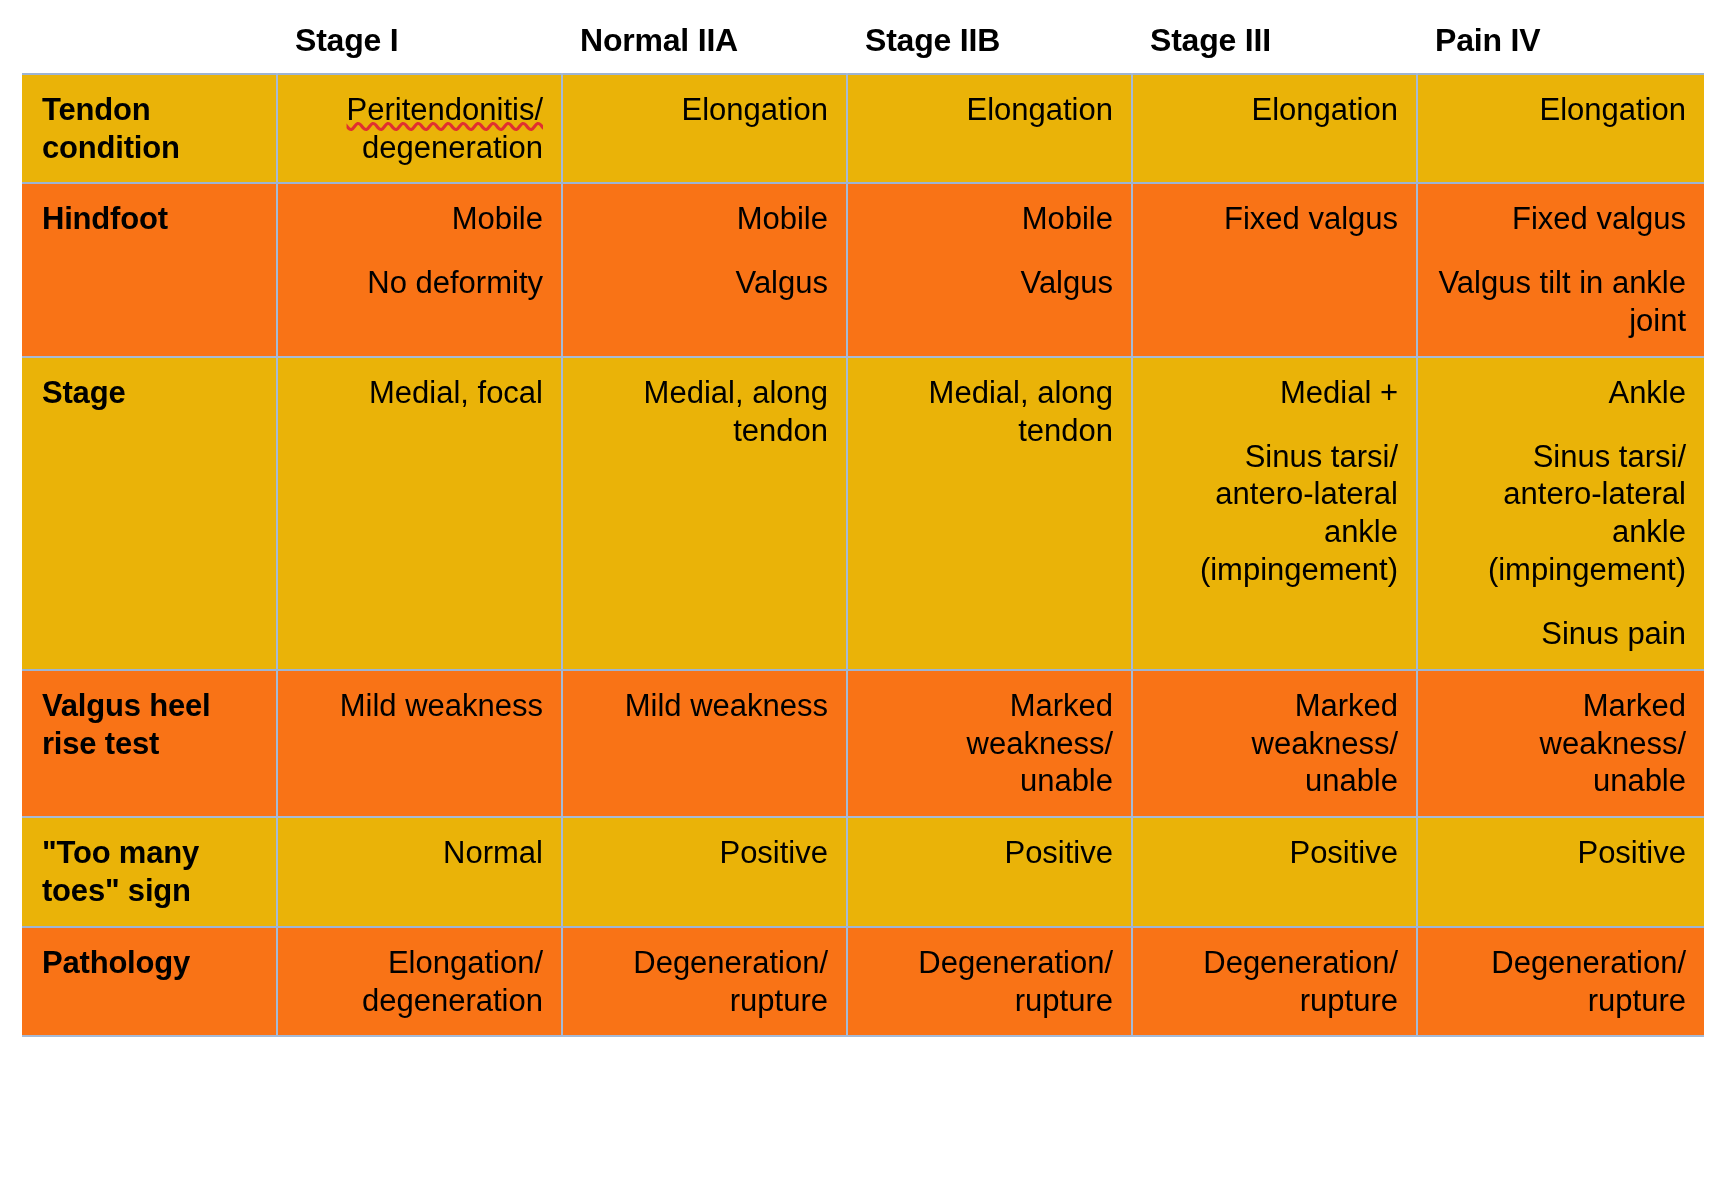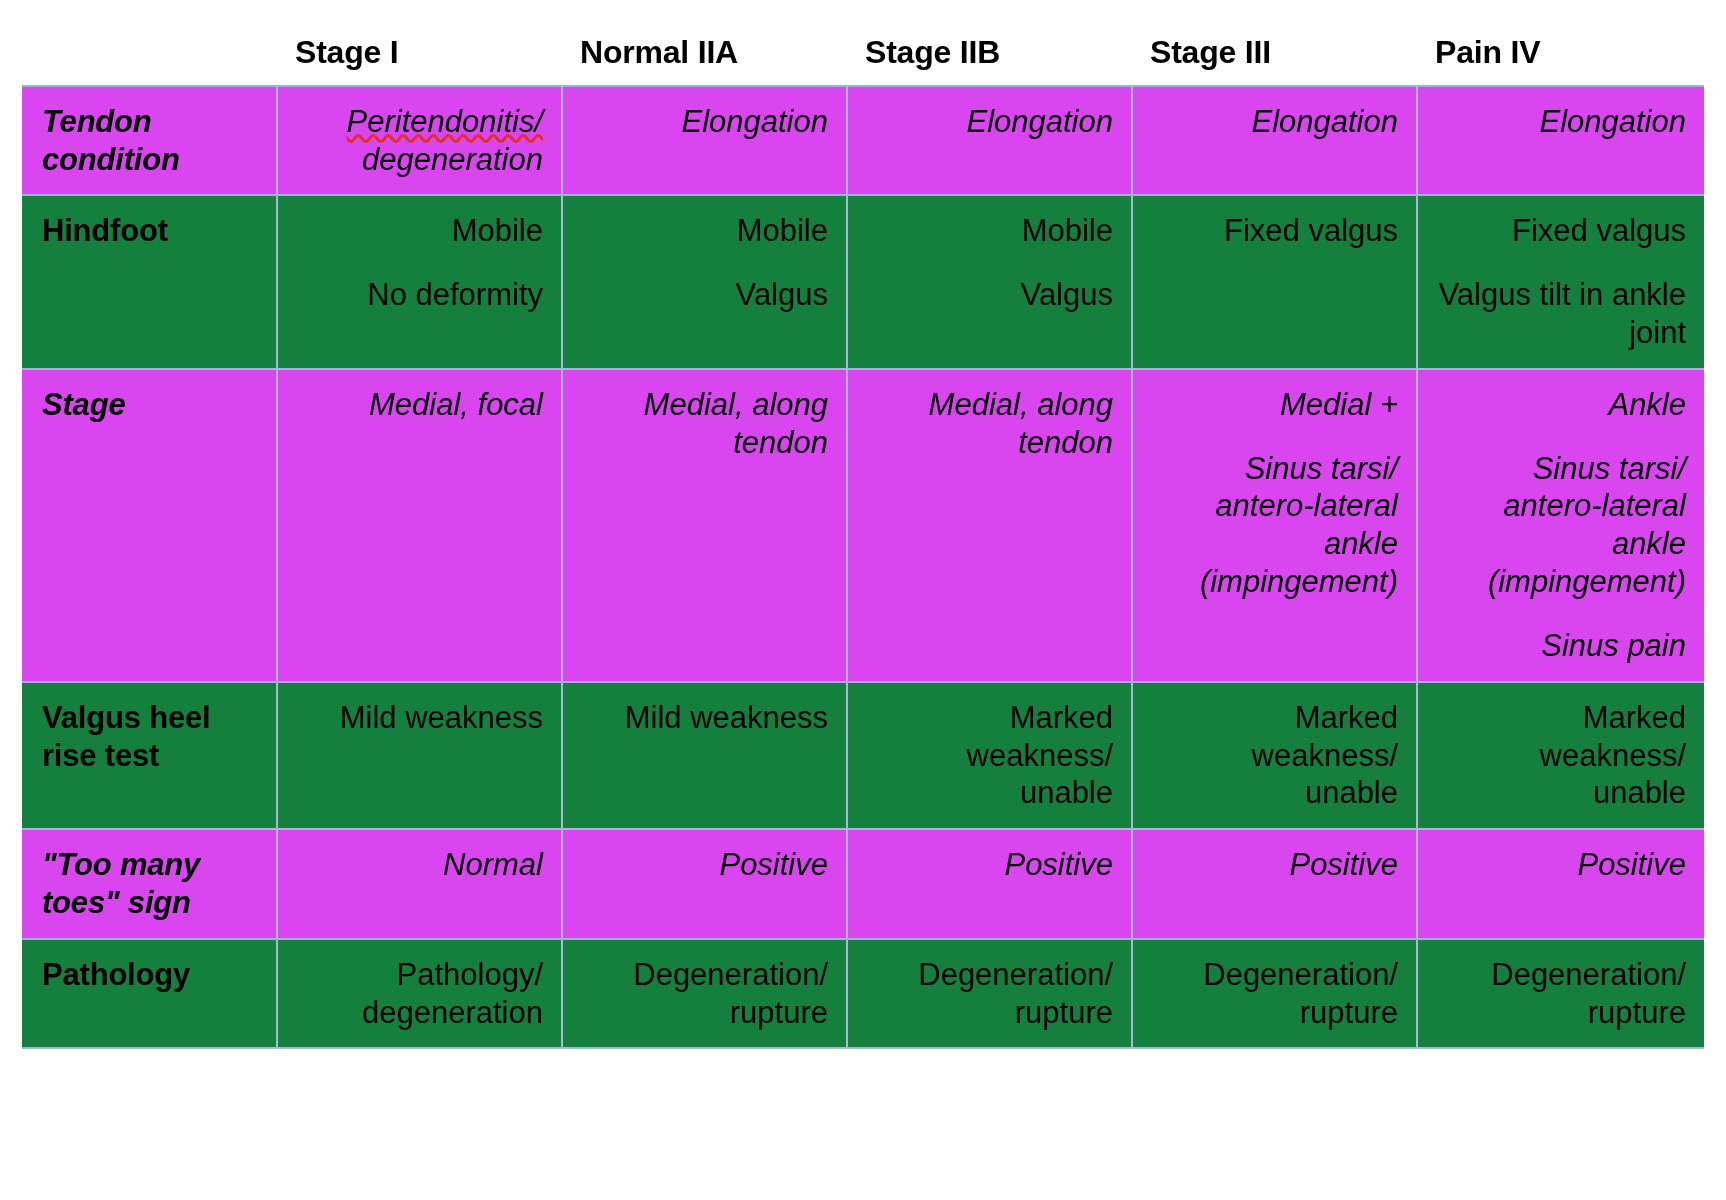--- a/index.html
+++ b/index.html
@@ -28,7 +28,7 @@
     width: 1682px;
     border-collapse: collapse;
     table-layout: fixed;
-    margin-top: 16px;
+    margin-top: 4px;
   }
 
   col.c-label  { width: 255px; }

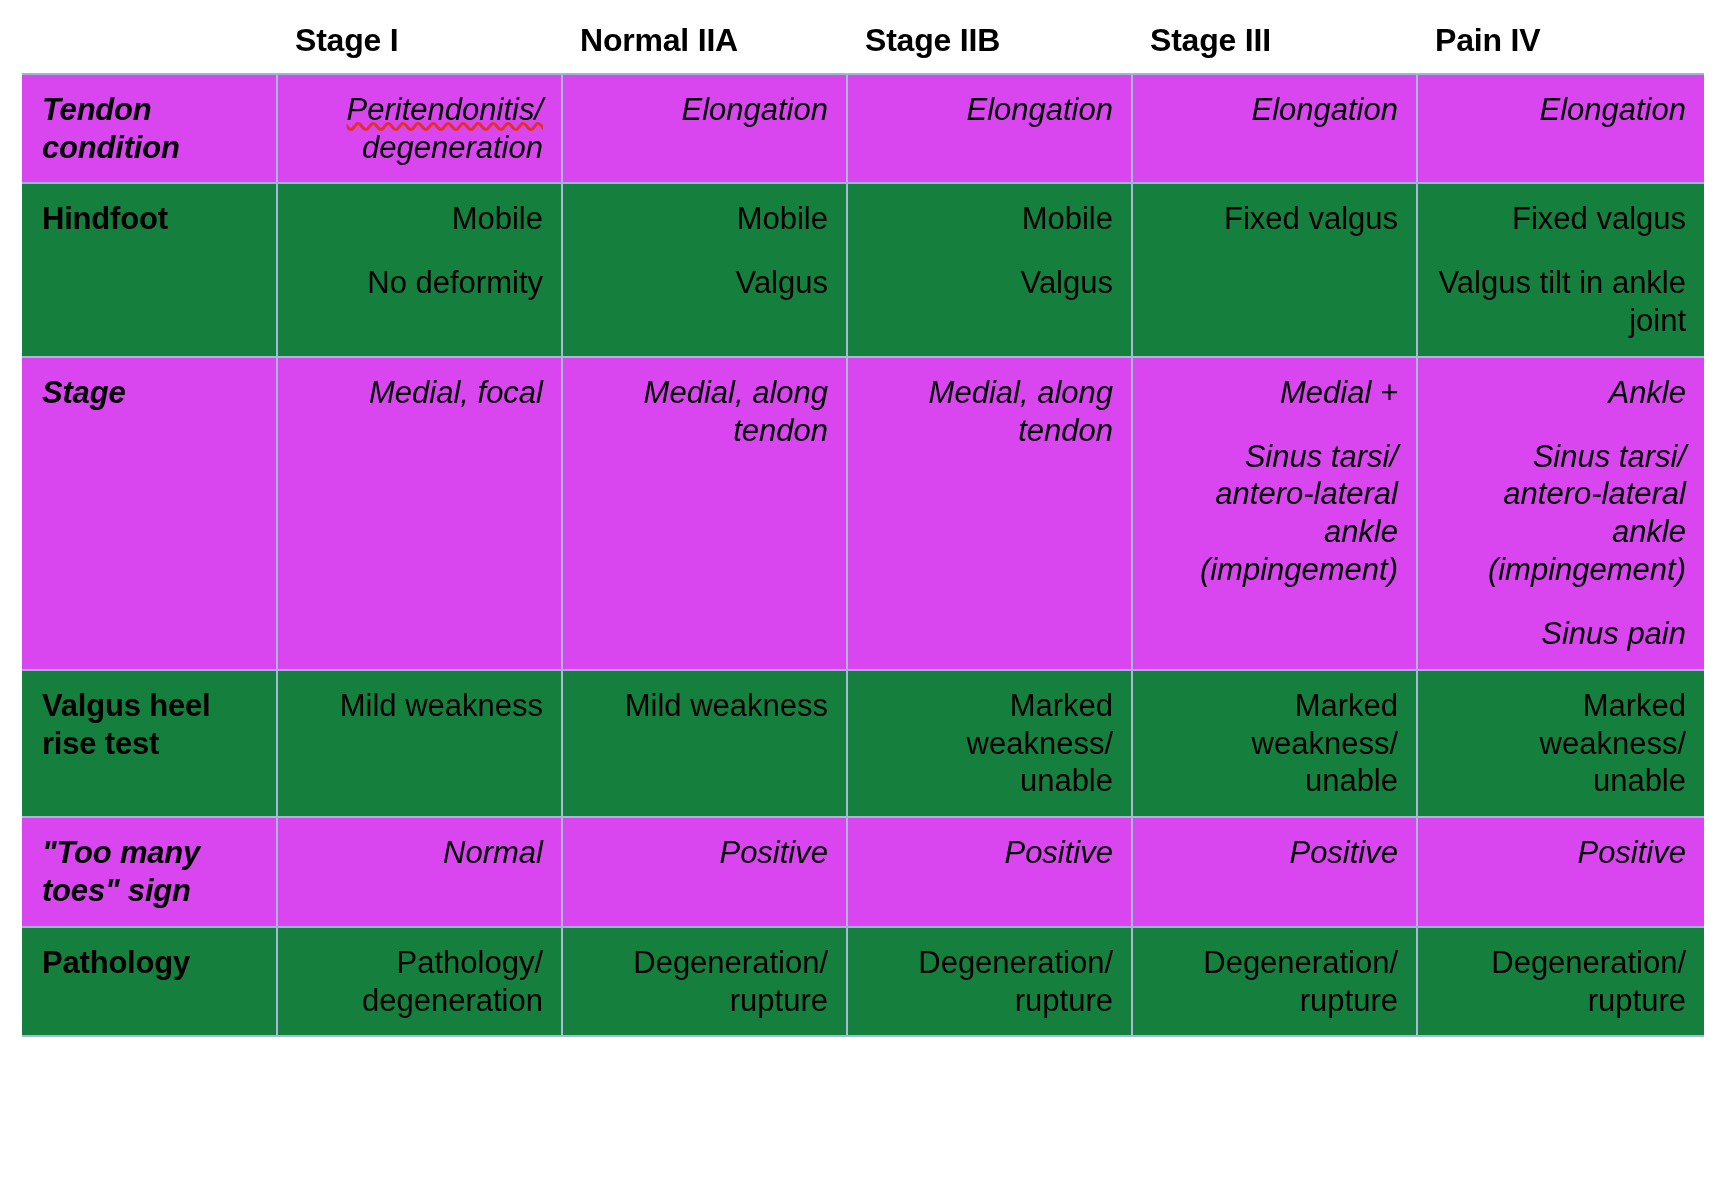--- a/index.html
+++ b/index.html
@@ -63,7 +63,7 @@
     background: #15803d;
   }
 
-  tbody tr.band td { background: #d946ef; font-style: italic; }
+  tbody tr.band td { background: #eab308; }
 
   
   tbody td:first-child { border-left: none; }

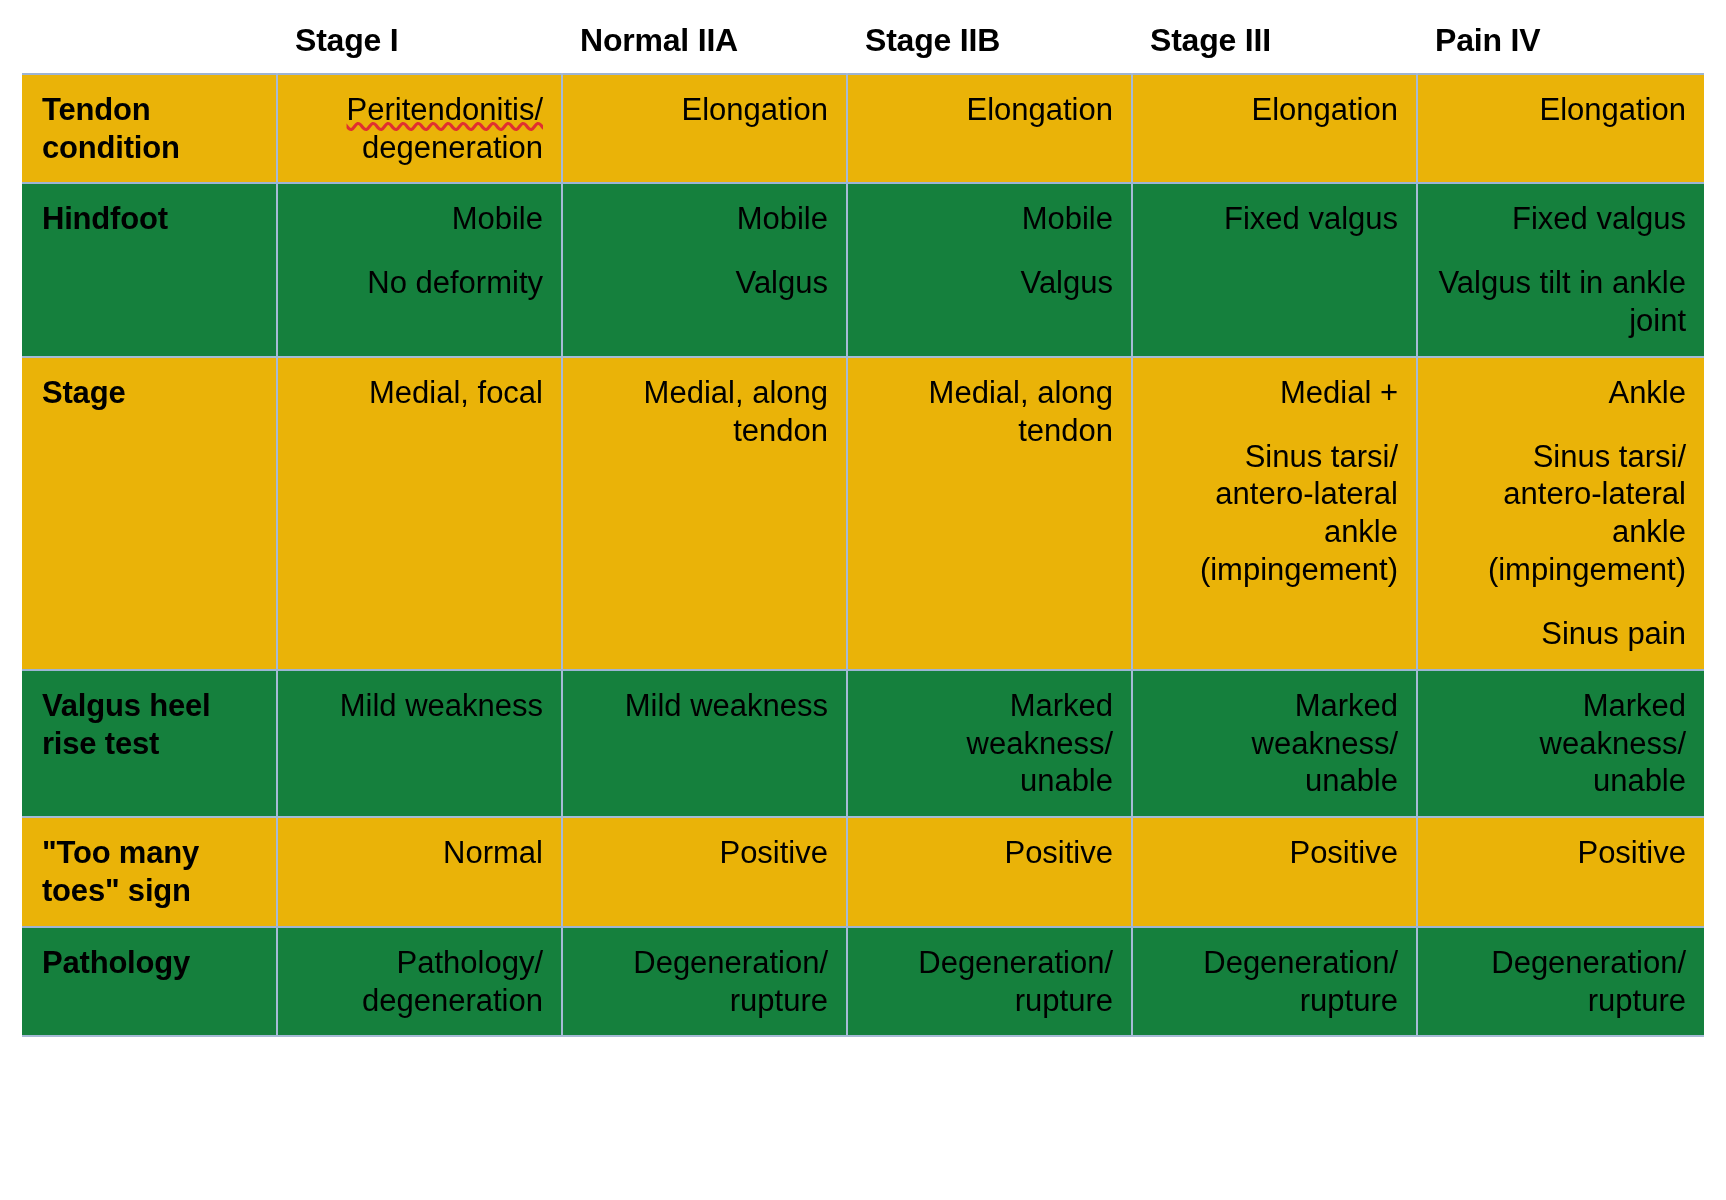--- a/index.html
+++ b/index.html
@@ -60,7 +60,7 @@
     vertical-align: top;
     font-size: 31px;
     line-height: 1.22;
-    background: #15803d;
+    background: #f97316;
   }
 
   tbody tr.band td { background: #eab308; }

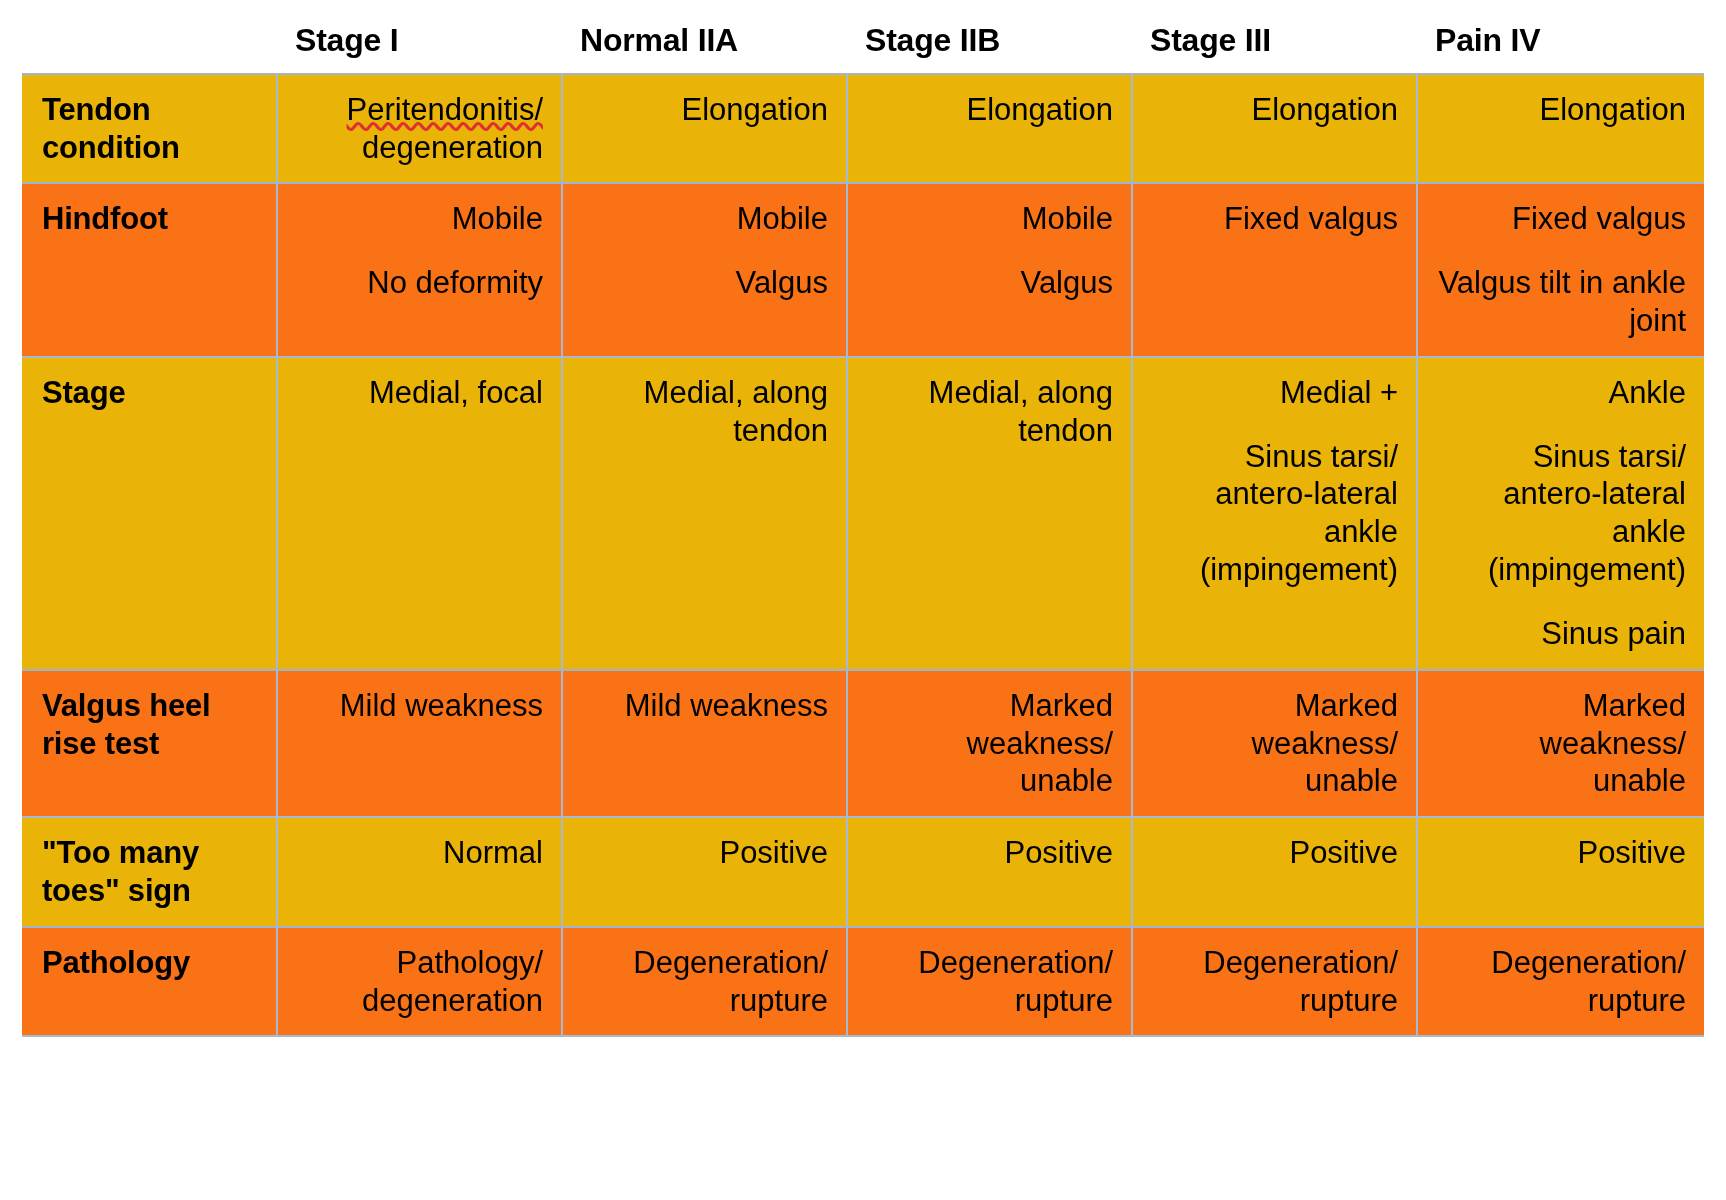--- a/index.html
+++ b/index.html
@@ -211,7 +211,7 @@
         <tr>
           <td class="cell-label">Pathology</td>
           <td>
-            <div class="para">Pathology/ degeneration</div>
+            <div class="para">Elongation/ degeneration</div>
           </td>
           <td>
             <div class="para">Degeneration/ rupture</div>

